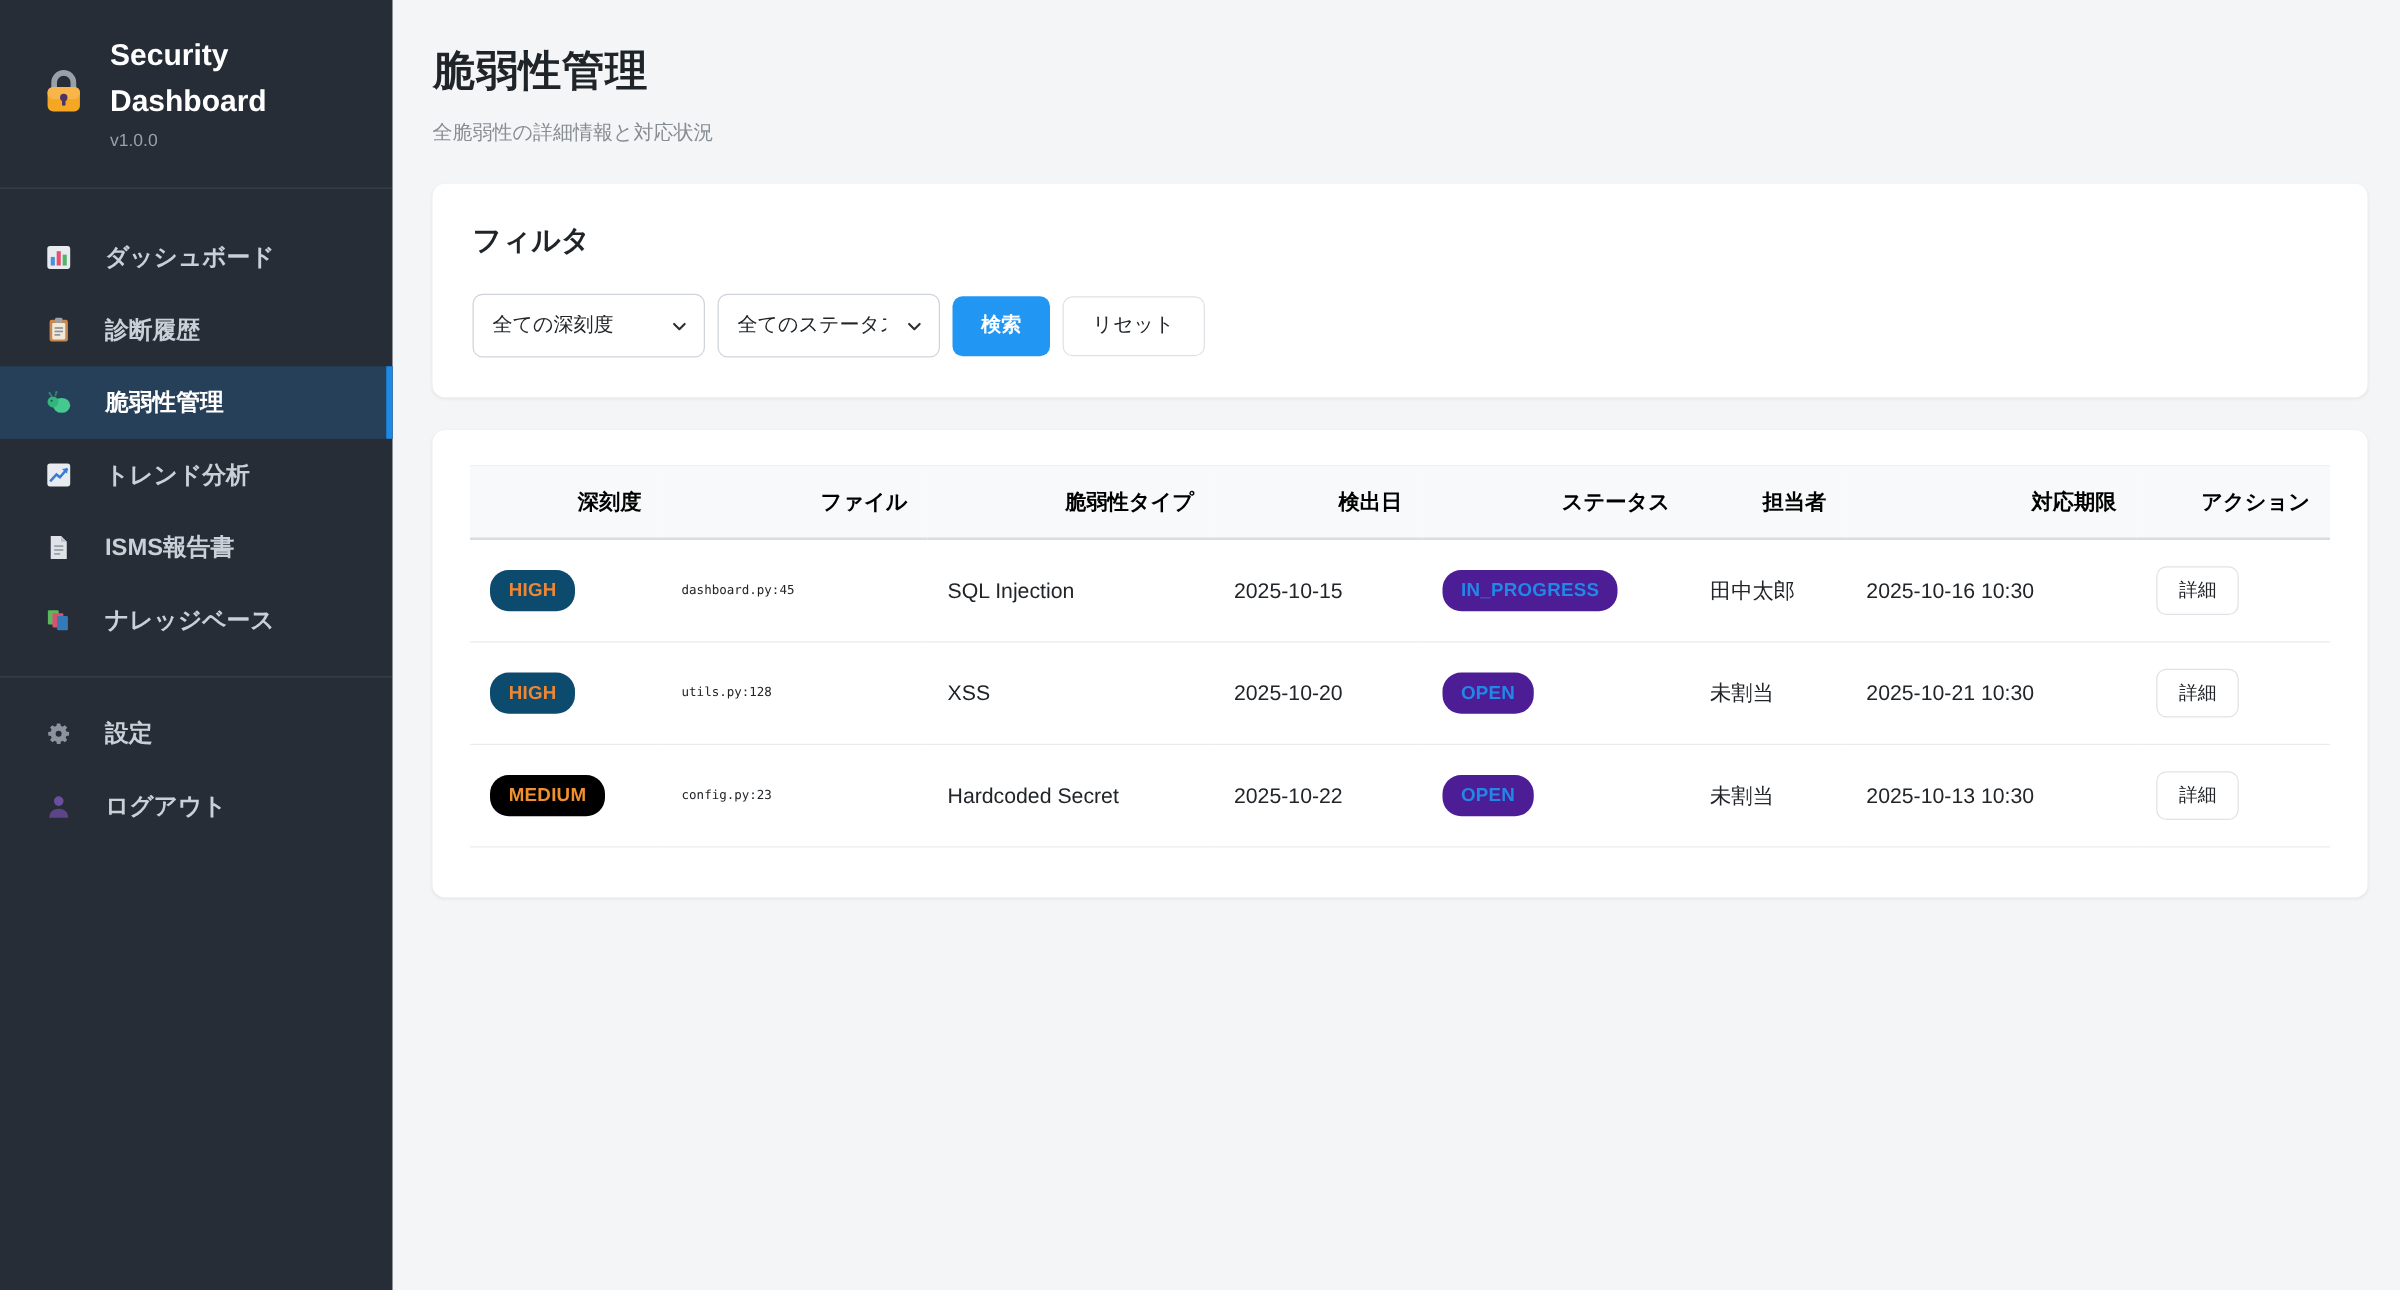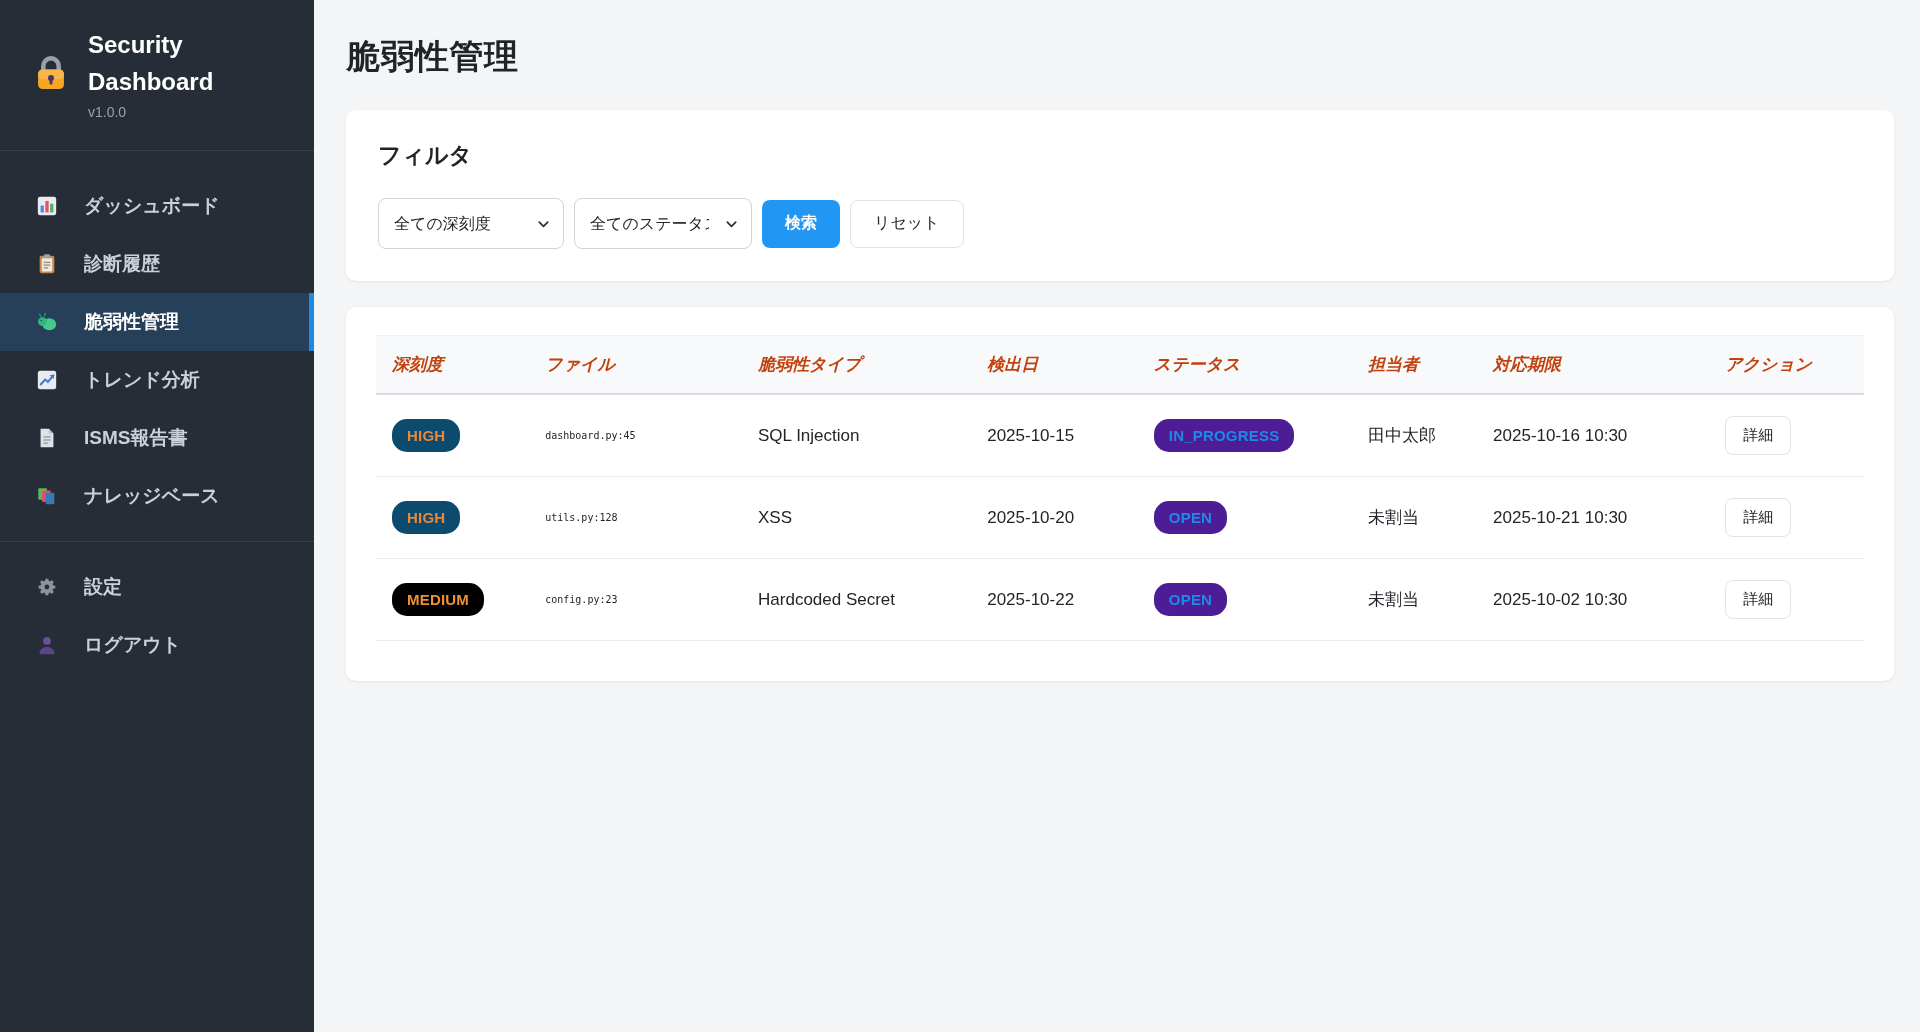--- a/index.html
+++ b/index.html
@@ -251,6 +251,7 @@
 
 <main class="main">
   <h1 class="page-title">脆弱性管理</h1>
+  <p class="page-subtitle">全脆弱性の詳細情報と対応状況</p>
 
   <section class="card filter-card">
     <h2 class="filter-title">フィルタ</h2>

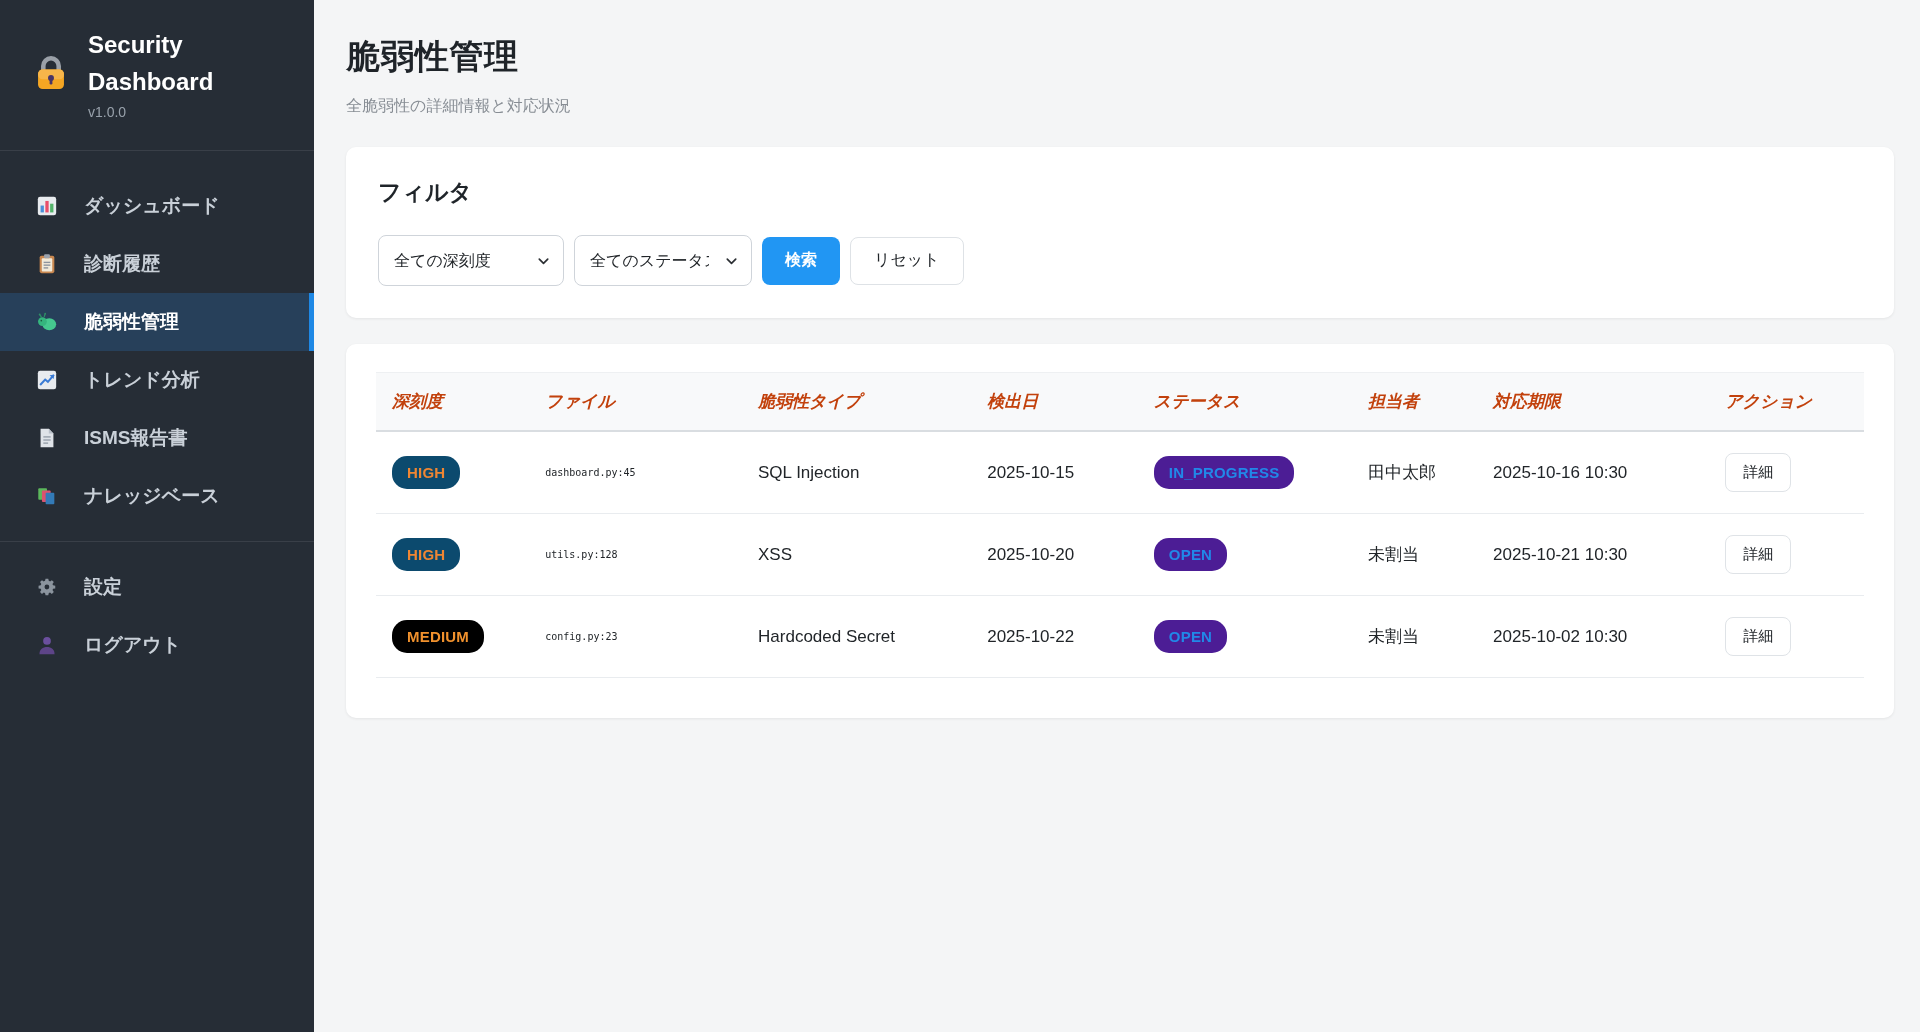--- a/index.html
+++ b/index.html
@@ -95,13 +95,12 @@
   .table-card { margin-top: 26px; padding: 28px 30px 40px; }
   table { width: 100%; border-collapse: collapse; }
   thead th {
-    background: #f8f9fa; text-align: left;
-    font-size: 17px; font-weight: 700; color: #c2410c;
+    background: #f8f9fa; text-align: right;
+    font-size: 17px; font-weight: 700; color: #000000;
     padding: 17px 16px;
     border-top: 1px solid #eef0f2;
     border-bottom: 2px solid #d9dde1;
     white-space: nowrap;
-    font-style: italic;
   }
   tbody td {
     padding: 21px 16px;

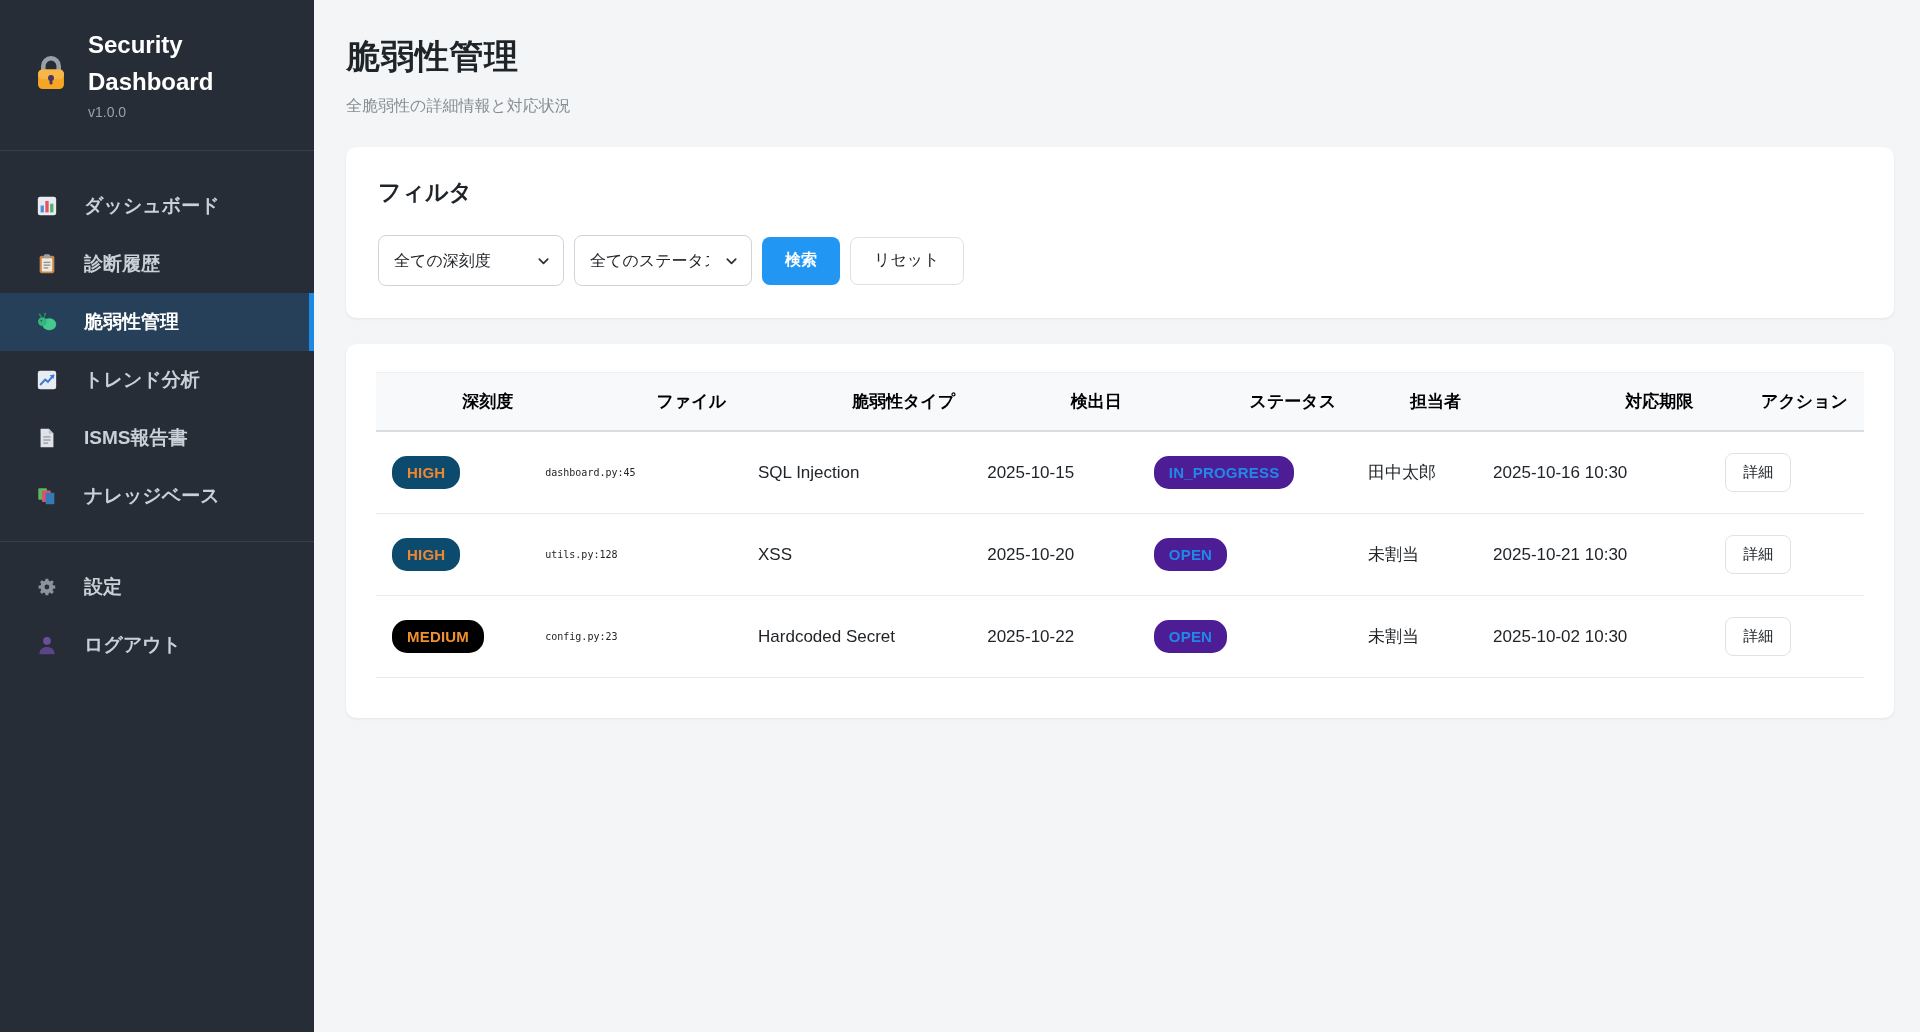--- a/index.html
+++ b/index.html
@@ -332,7 +332,7 @@
           <td>2025-10-22</td>
           <td><span class="status-badge">OPEN</span></td>
           <td>未割当</td>
-          <td>2025-10-02 10:30</td>
+          <td>2025-10-13 10:30</td>
           <td><button class="detail-btn">詳細</button></td>
         </tr>
       </tbody>

